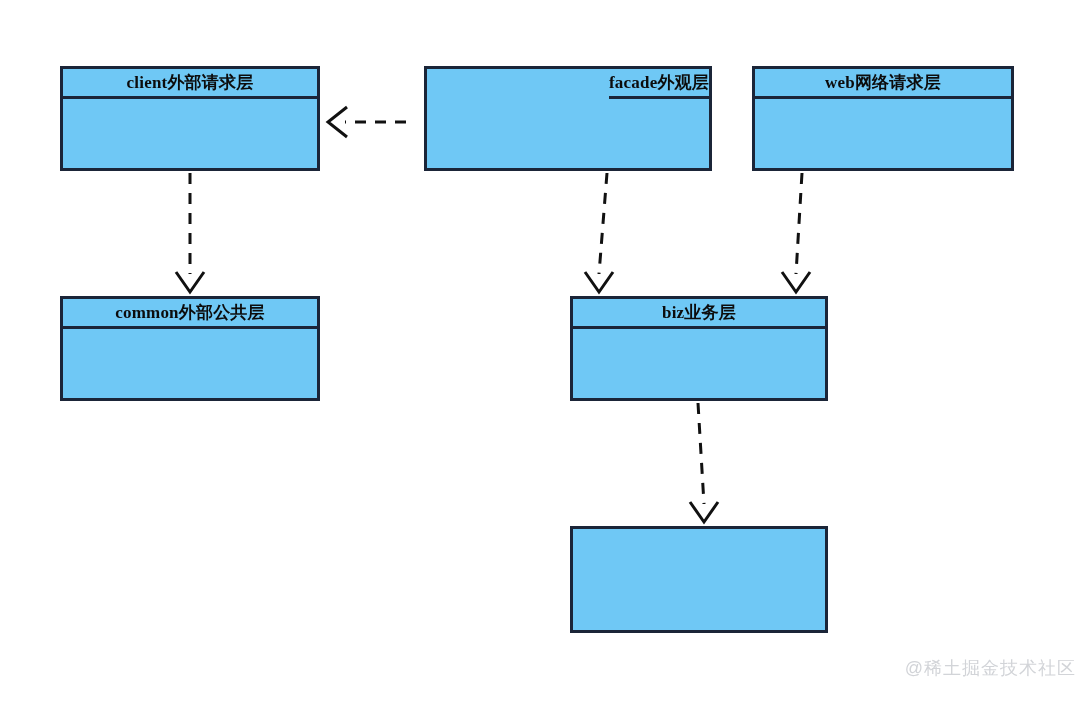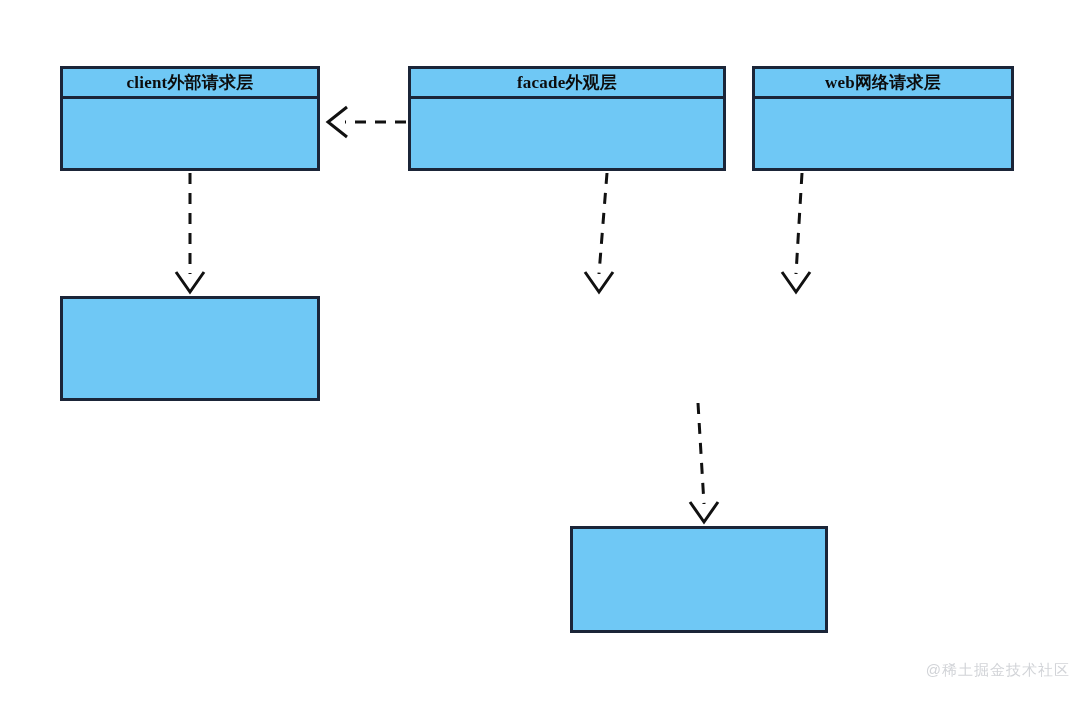--- a/index.html
+++ b/index.html
@@ -110,7 +110,7 @@
     <div class="node-body"></div>
   </div>
 
-  <div class="node" style="left:408px; top:66px; width:318px; height:105px;">
+  <div class="node" style="left:424px; top:66px; width:288px; height:105px;align-items:flex-end;">
     <div class="node-header">
       <span class="node-title">facade外观层</span>
     </div>

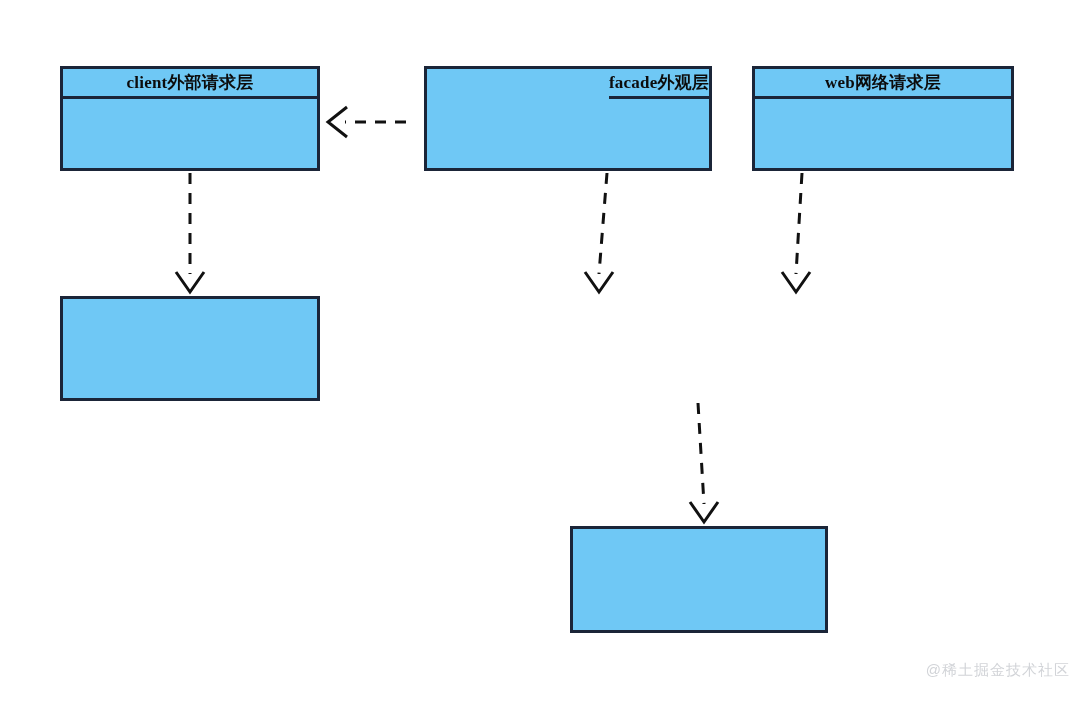--- a/index.html
+++ b/index.html
@@ -125,6 +125,9 @@
   </div>
 
   <div class="node" style="left:60px; top:296px; width:260px; height:105px;">
+    <div class="node-header">
+      <span class="node-title">common外部公共层</span>
+    </div>
     <div class="node-body"></div>
   </div>
 

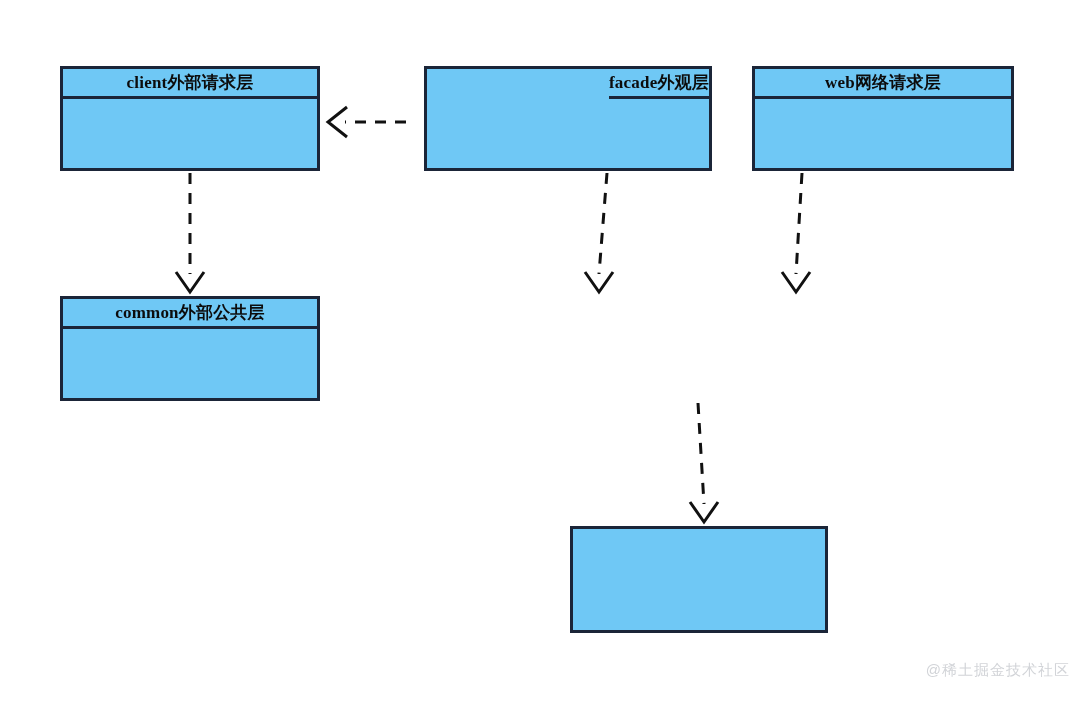--- a/index.html
+++ b/index.html
@@ -131,6 +131,12 @@
     <div class="node-body"></div>
   </div>
 
+  <div class="node" style="left:570px; top:296px; width:258px; height:105px;">
+    <div class="node-header">
+      <span class="node-title">biz业务层</span>
+    </div>
+    <div class="node-body"></div>
+  </div>
 
   <div class="node" style="left:570px; top:526px; width:258px; height:107px;">
     <div class="node-body"></div>

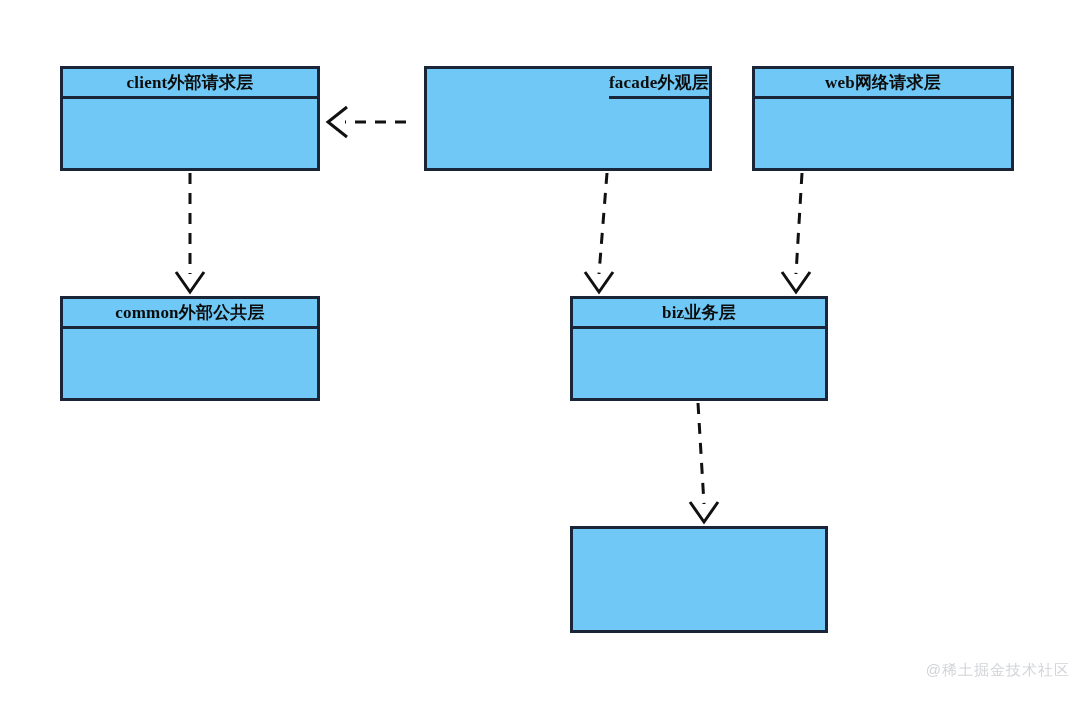--- a/index.html
+++ b/index.html
@@ -60,10 +60,10 @@
   }
   .watermark {
     position: absolute;
-    right: 22px;
+    right: 16px;
     bottom: 32px;
     font-family: "Liberation Sans", sans-serif;
-    font-size: 15px;
+    font-size: 18px;
     color: #d2d4d8;
     letter-spacing: 1px;
     white-space: nowrap;

